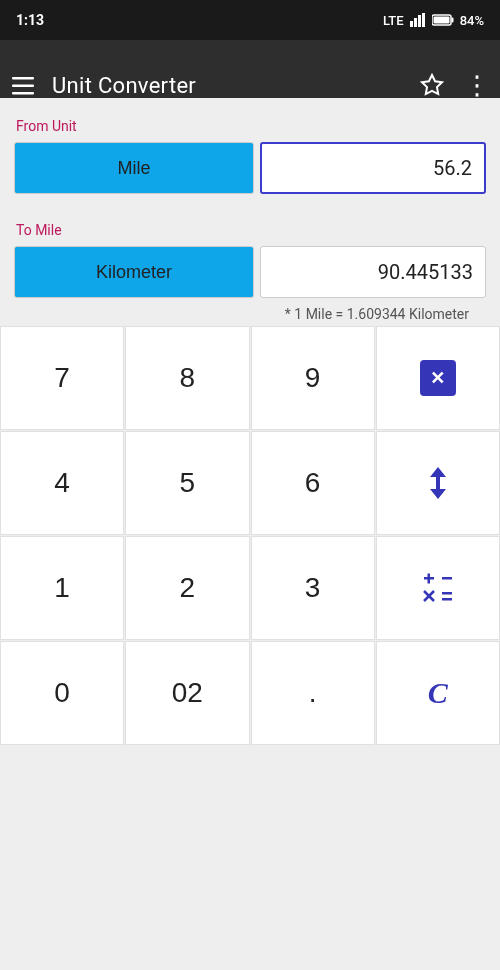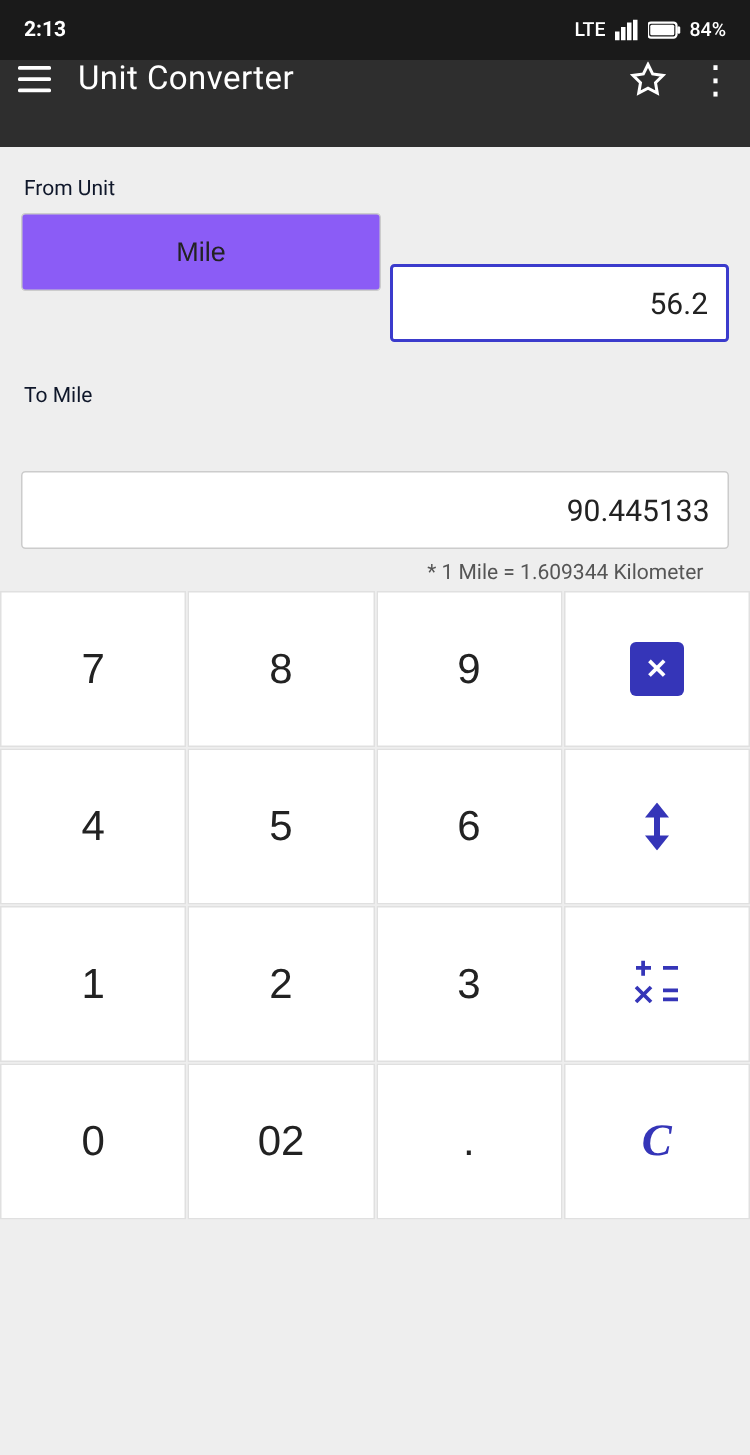--- a/index.html
+++ b/index.html
@@ -191,7 +191,7 @@
 <body>
 
 <div class="status-bar">
-  <span class="status-left">2:13</span>
+  <span class="status-left">1:13</span>
   <div class="status-right">
     <span>LTE</span>
     <svg width="16" height="14" viewBox="0 0 16 14">

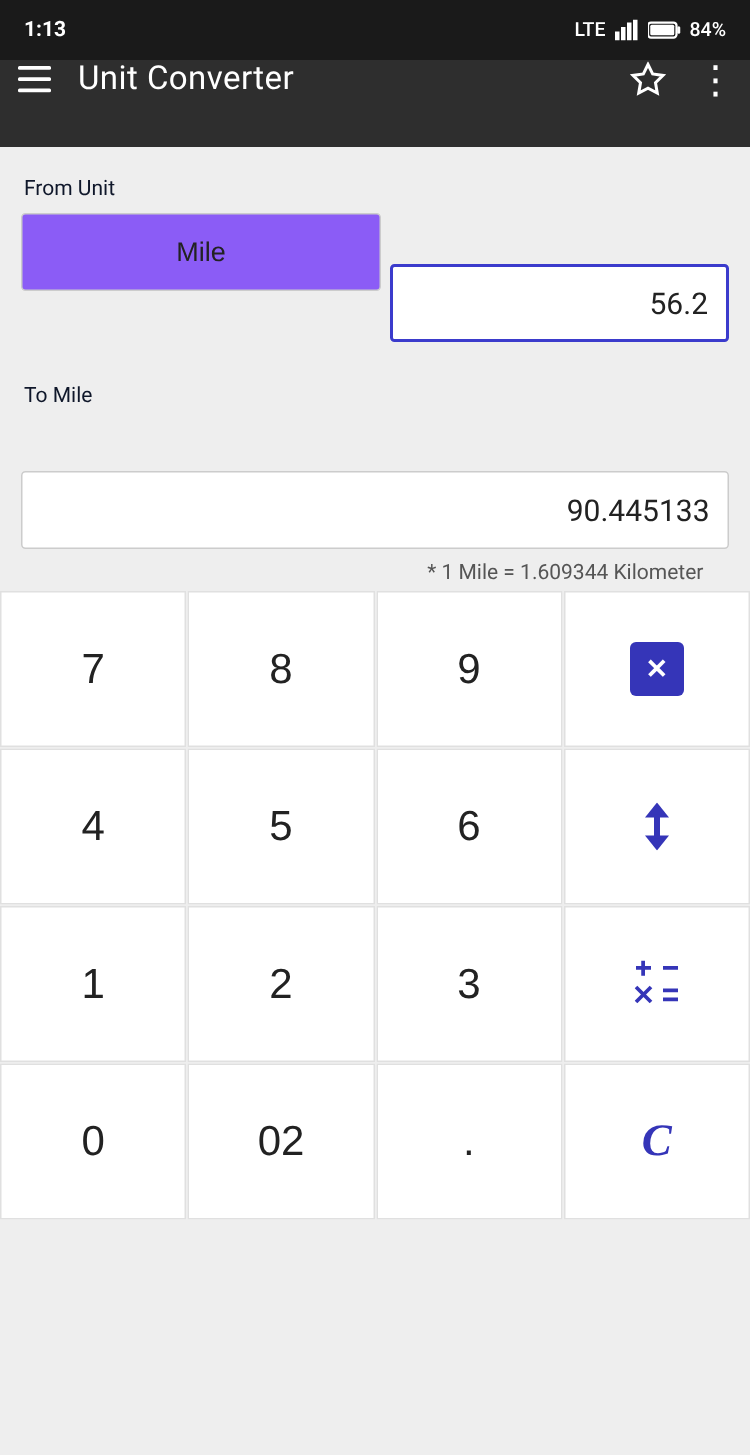--- a/index.html
+++ b/index.html
@@ -37,7 +37,7 @@
       color: white;
       height: 58px;
       display: flex;
-      align-items: flex-start;
+      align-items: flex-end;
       padding: 0 12px;
       justify-content: space-between;
     }

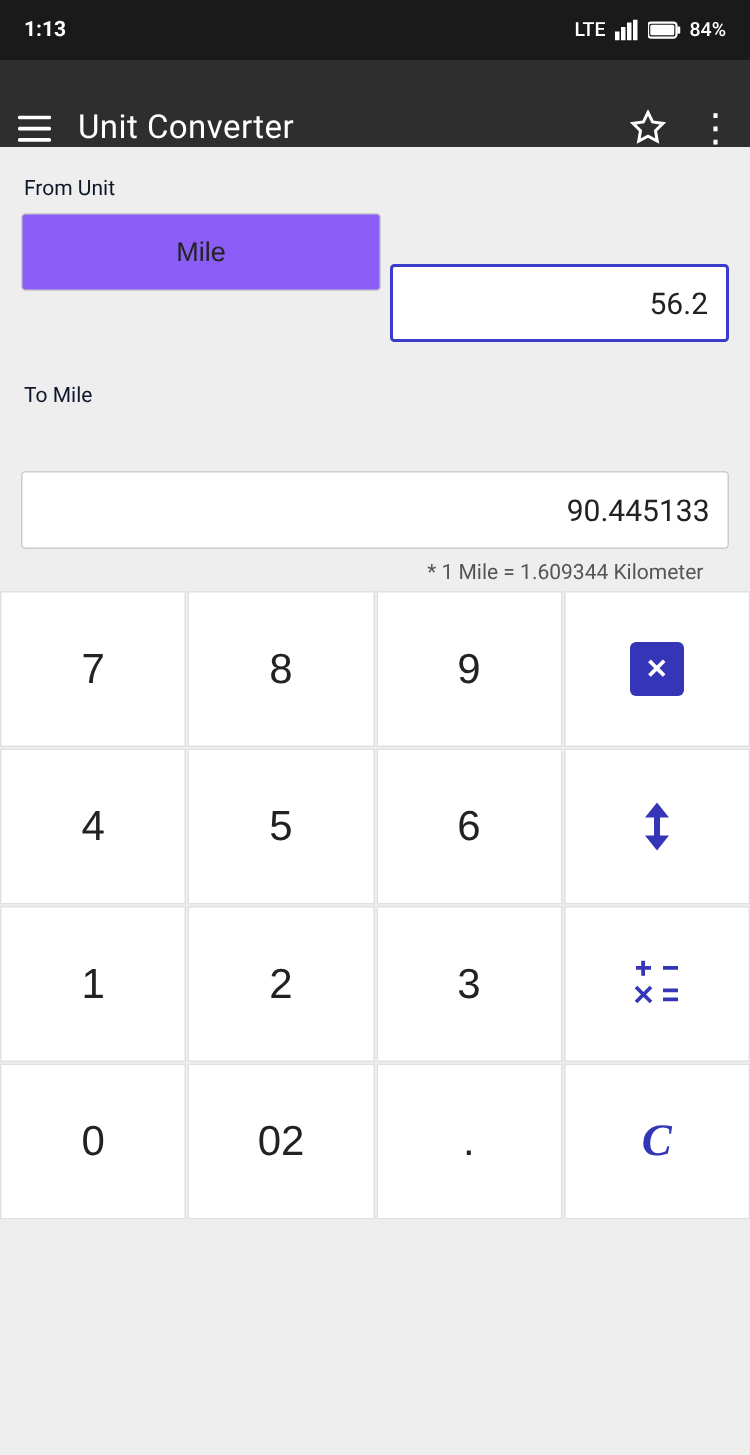--- a/index.html
+++ b/index.html
@@ -78,7 +78,7 @@
     }
     .unit-label {
       font-size: 14px;
-      color: #0f172a;
+      color: #be185d;
       margin-bottom: 8px;
       padding-left: 2px;
     }

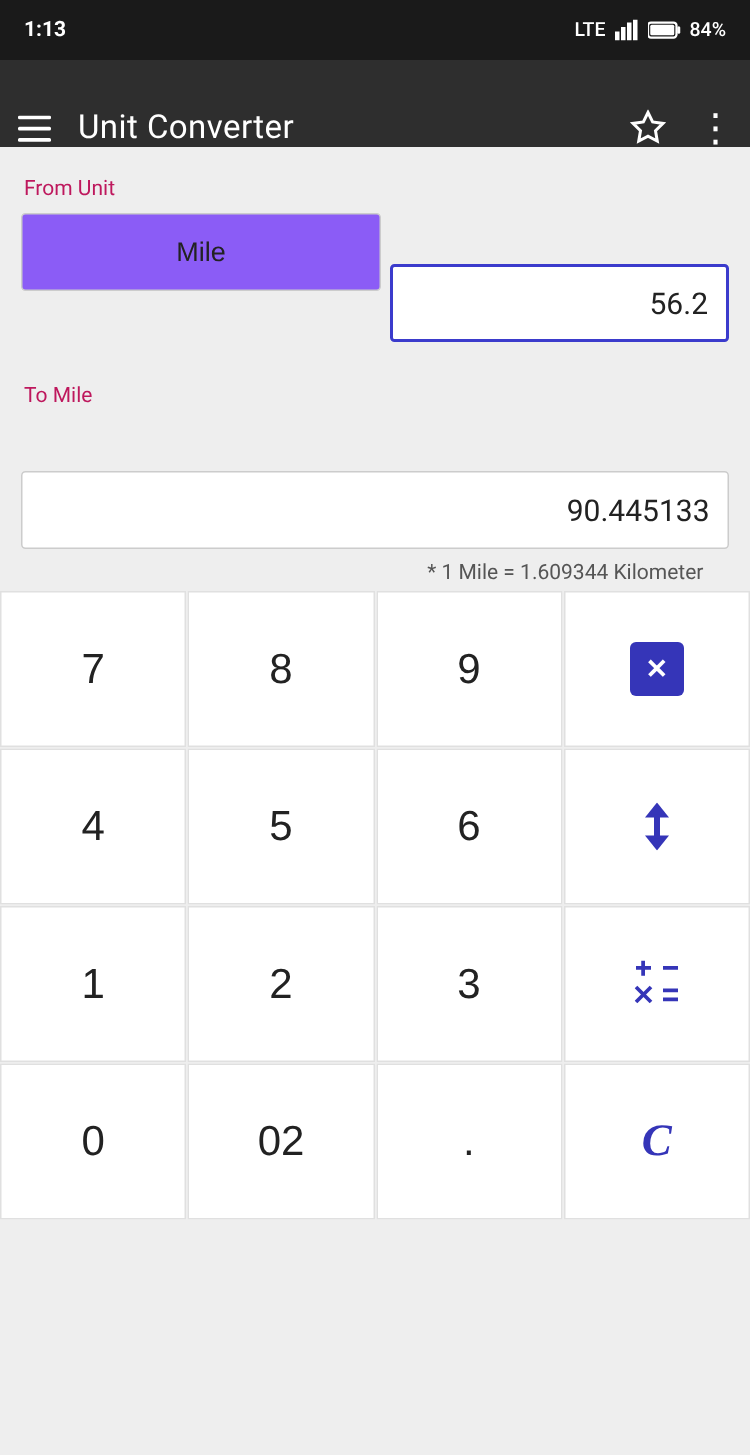--- a/index.html
+++ b/index.html
@@ -89,7 +89,7 @@
     .unit-selector {
       flex: 0 0 240px;
       height: 52px;
-      background: #8b5cf6;
+      background: #0ea5e9;
       border: 1px solid #ccc;
       border-radius: 3px;
       display: flex;

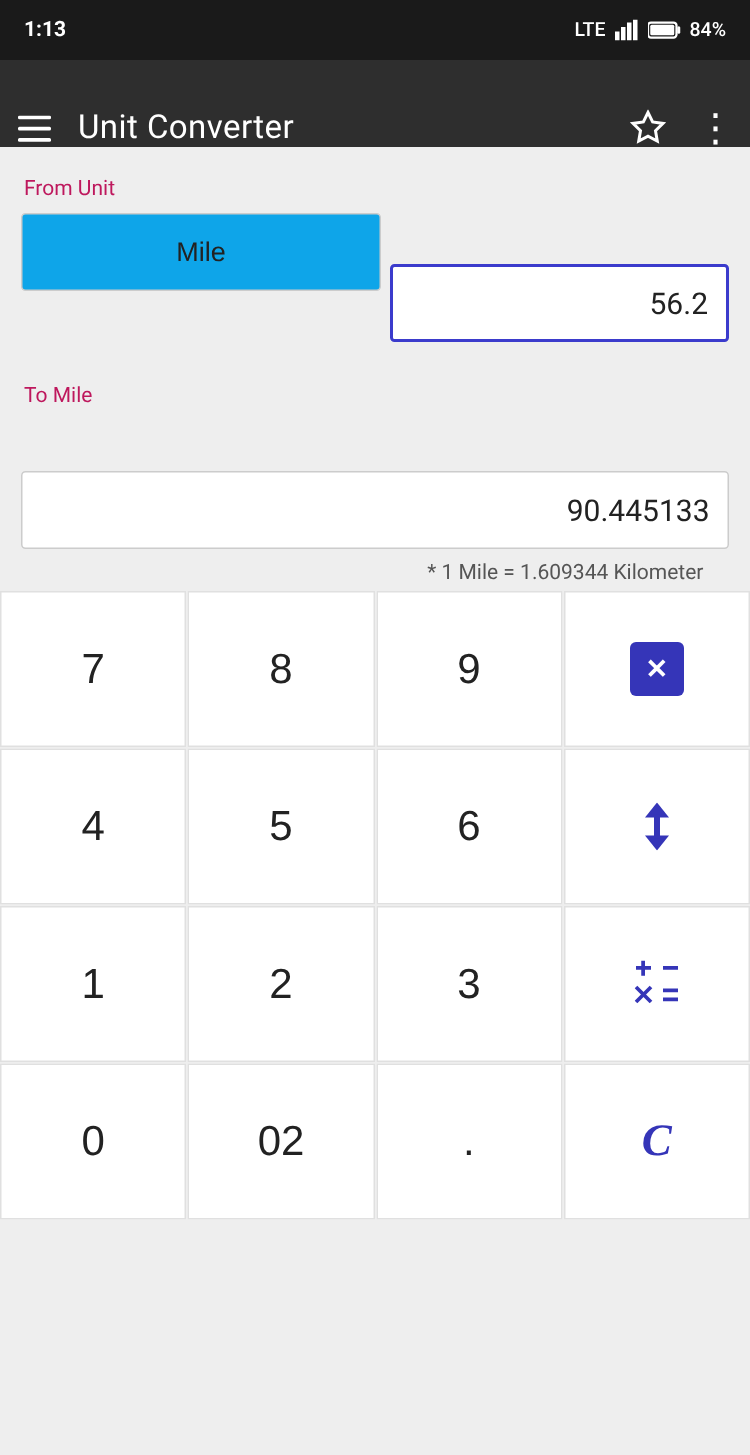--- a/index.html
+++ b/index.html
@@ -112,7 +112,6 @@
       padding-right: 12px;
       font-size: 20px;
       color: #222;
-      margin-top: 34px;
     }
     .unit-value-static {
       border: 1px solid #ccc;

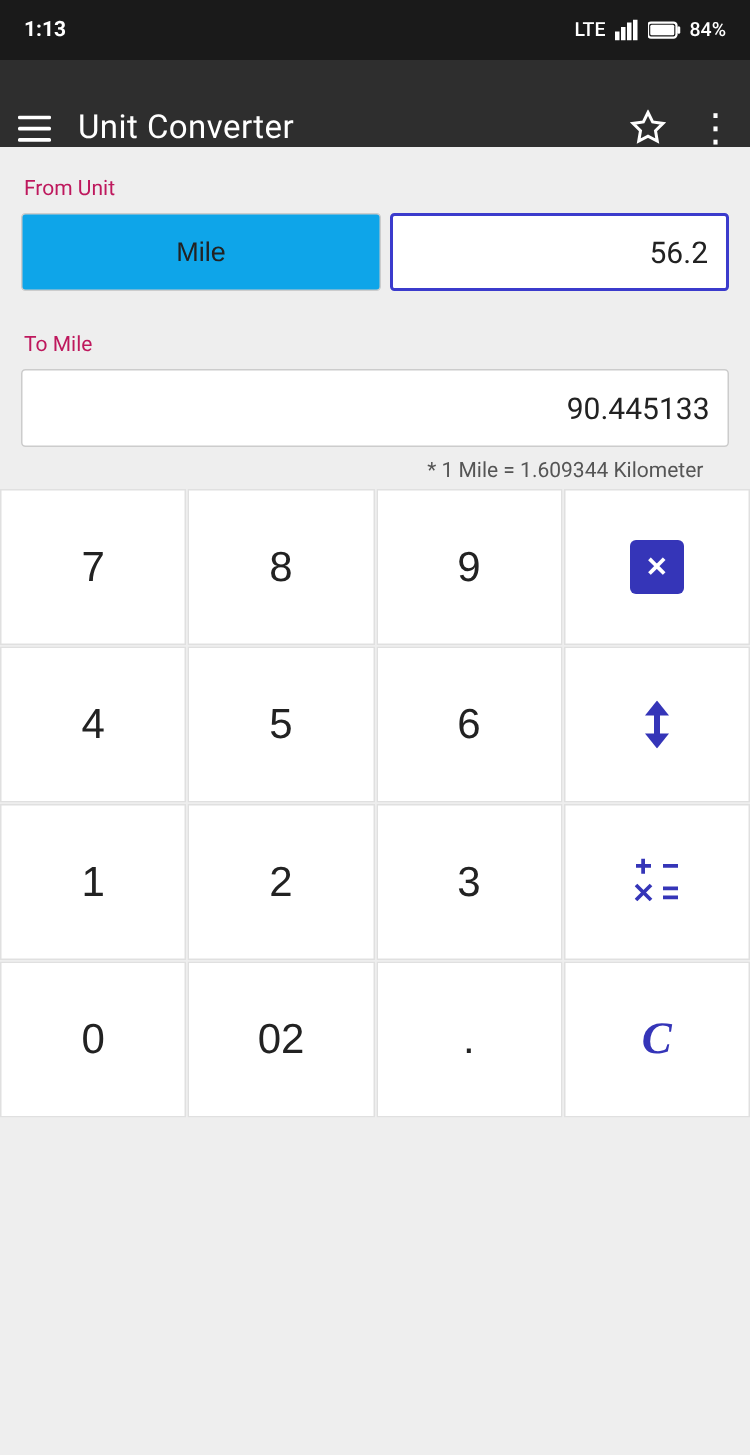--- a/index.html
+++ b/index.html
@@ -246,6 +246,7 @@
   <div class="unit-section">
     <div class="unit-label">To Mile</div>
     <div class="unit-row">
+      <button class="unit-selector">Kilometer</button>
       <div class="unit-value unit-value-static">90.445133</div>
     </div>
   </div>

